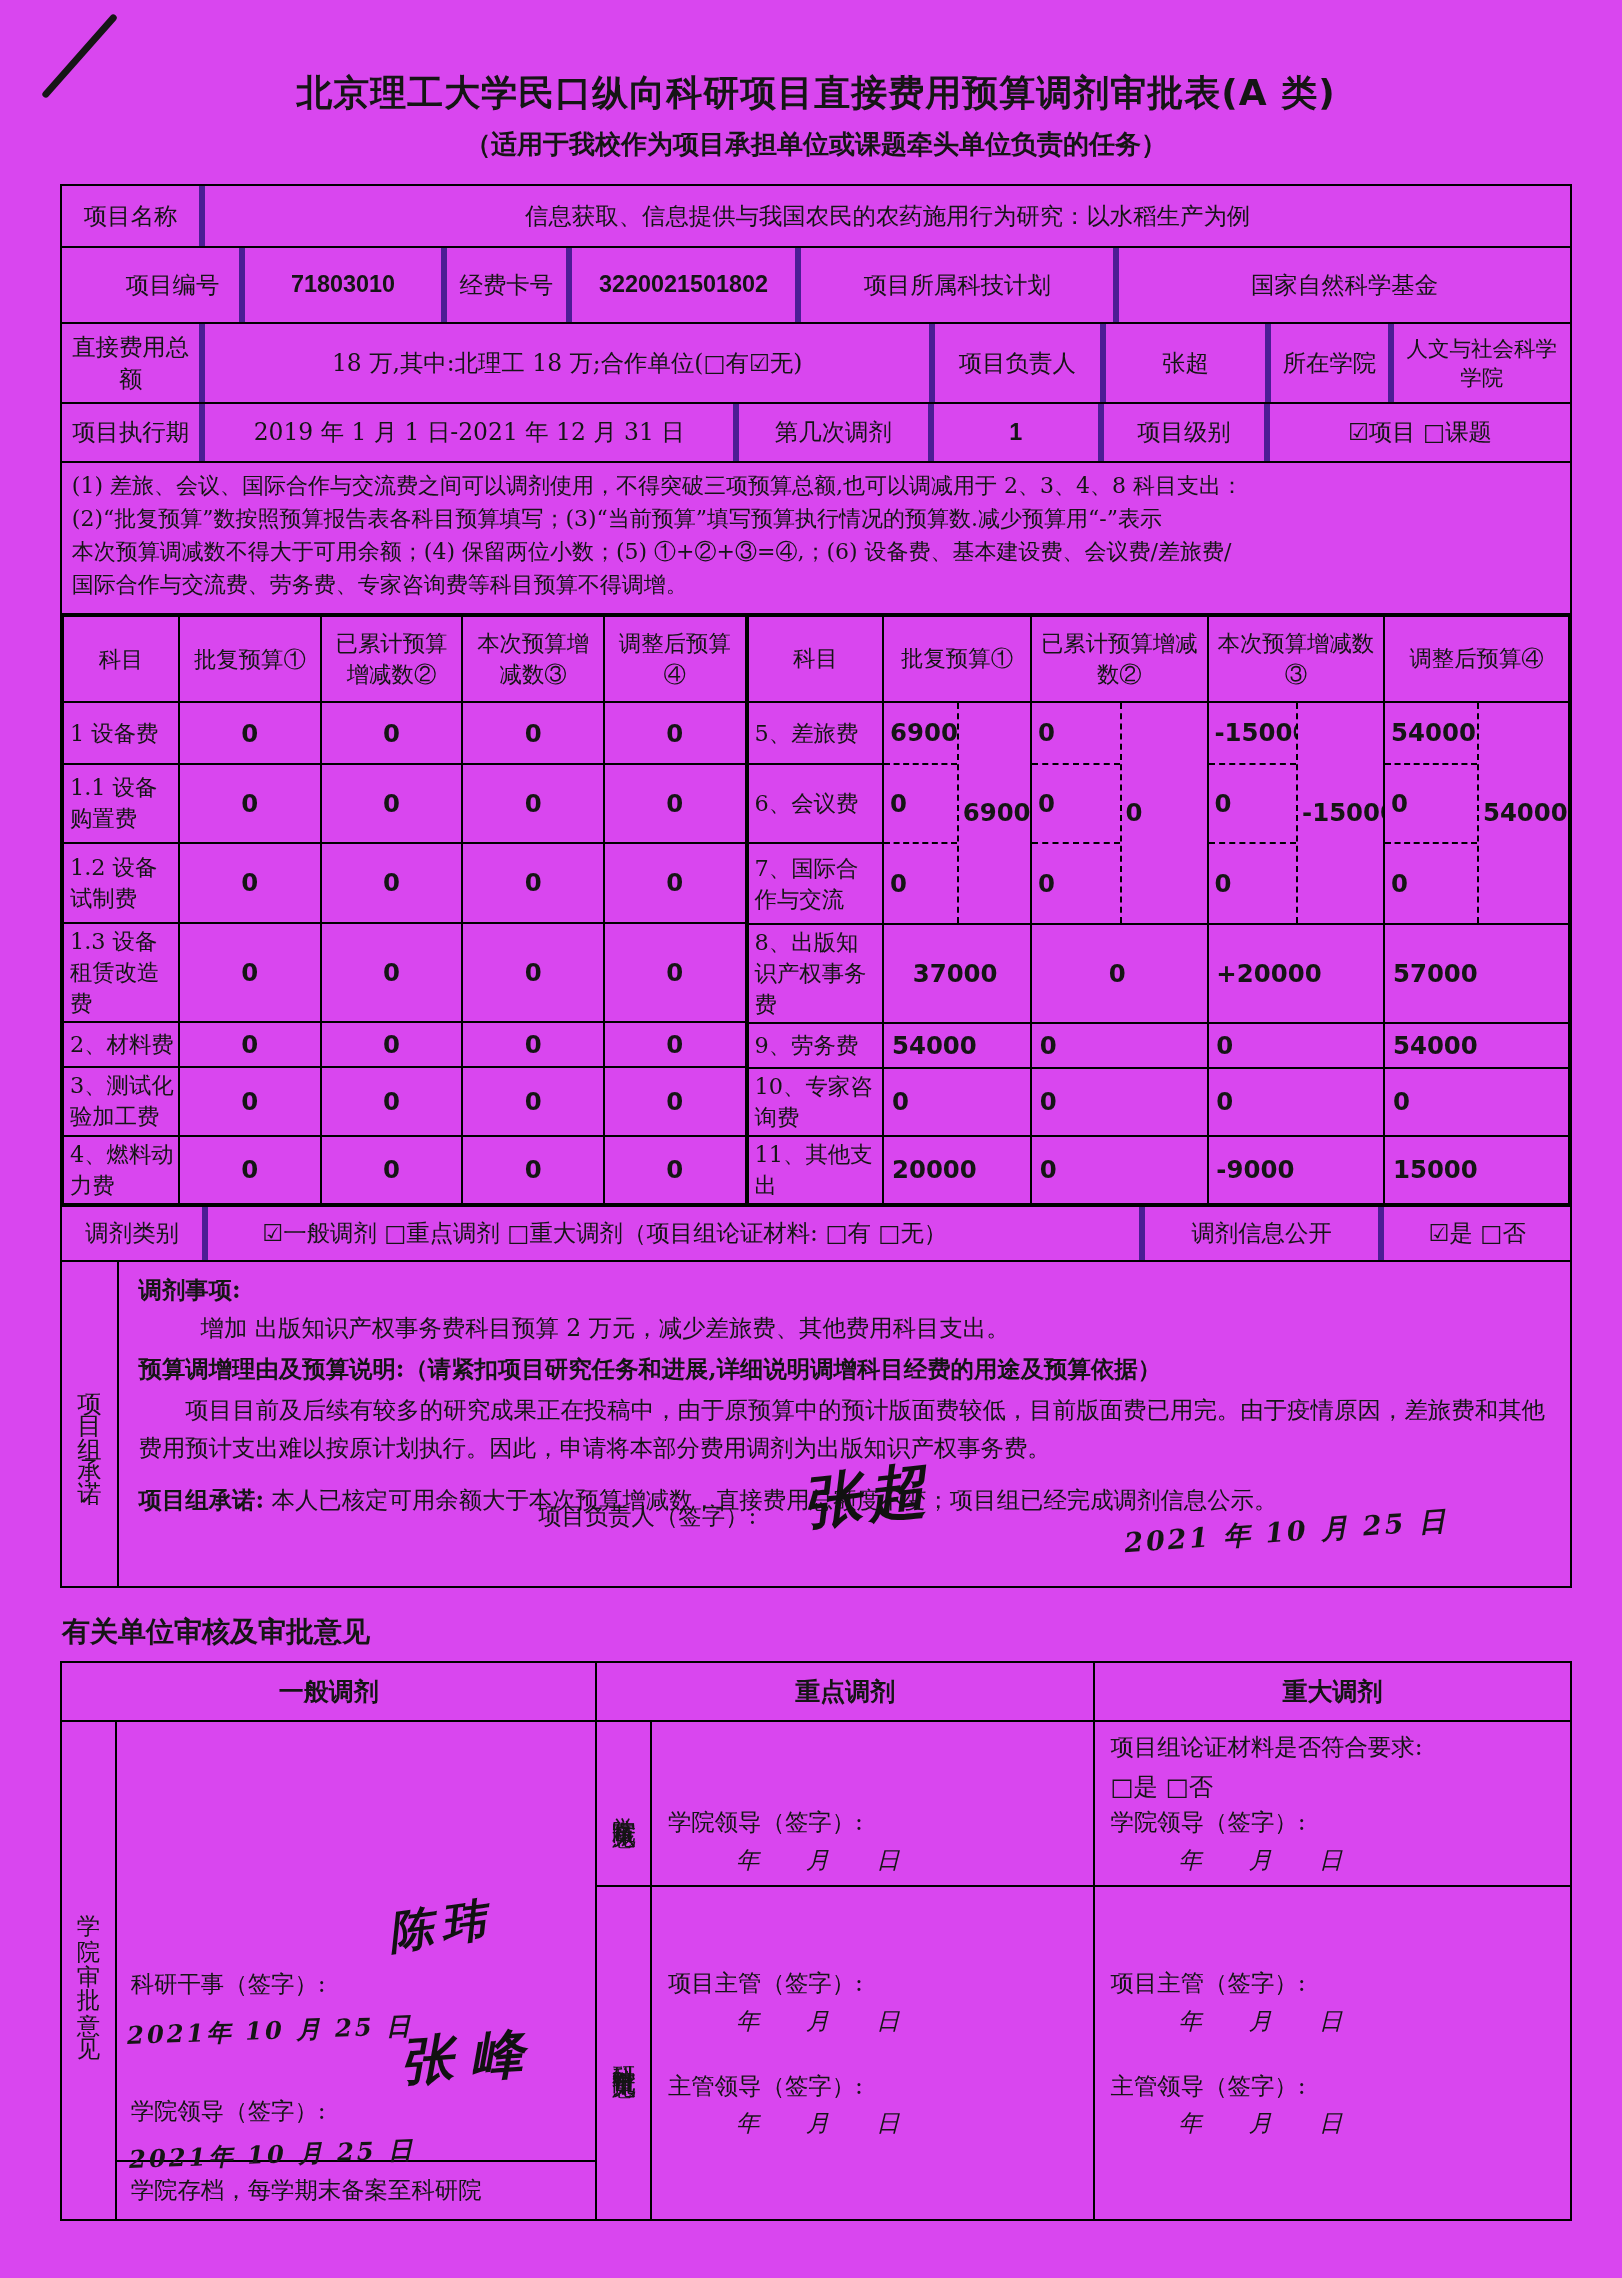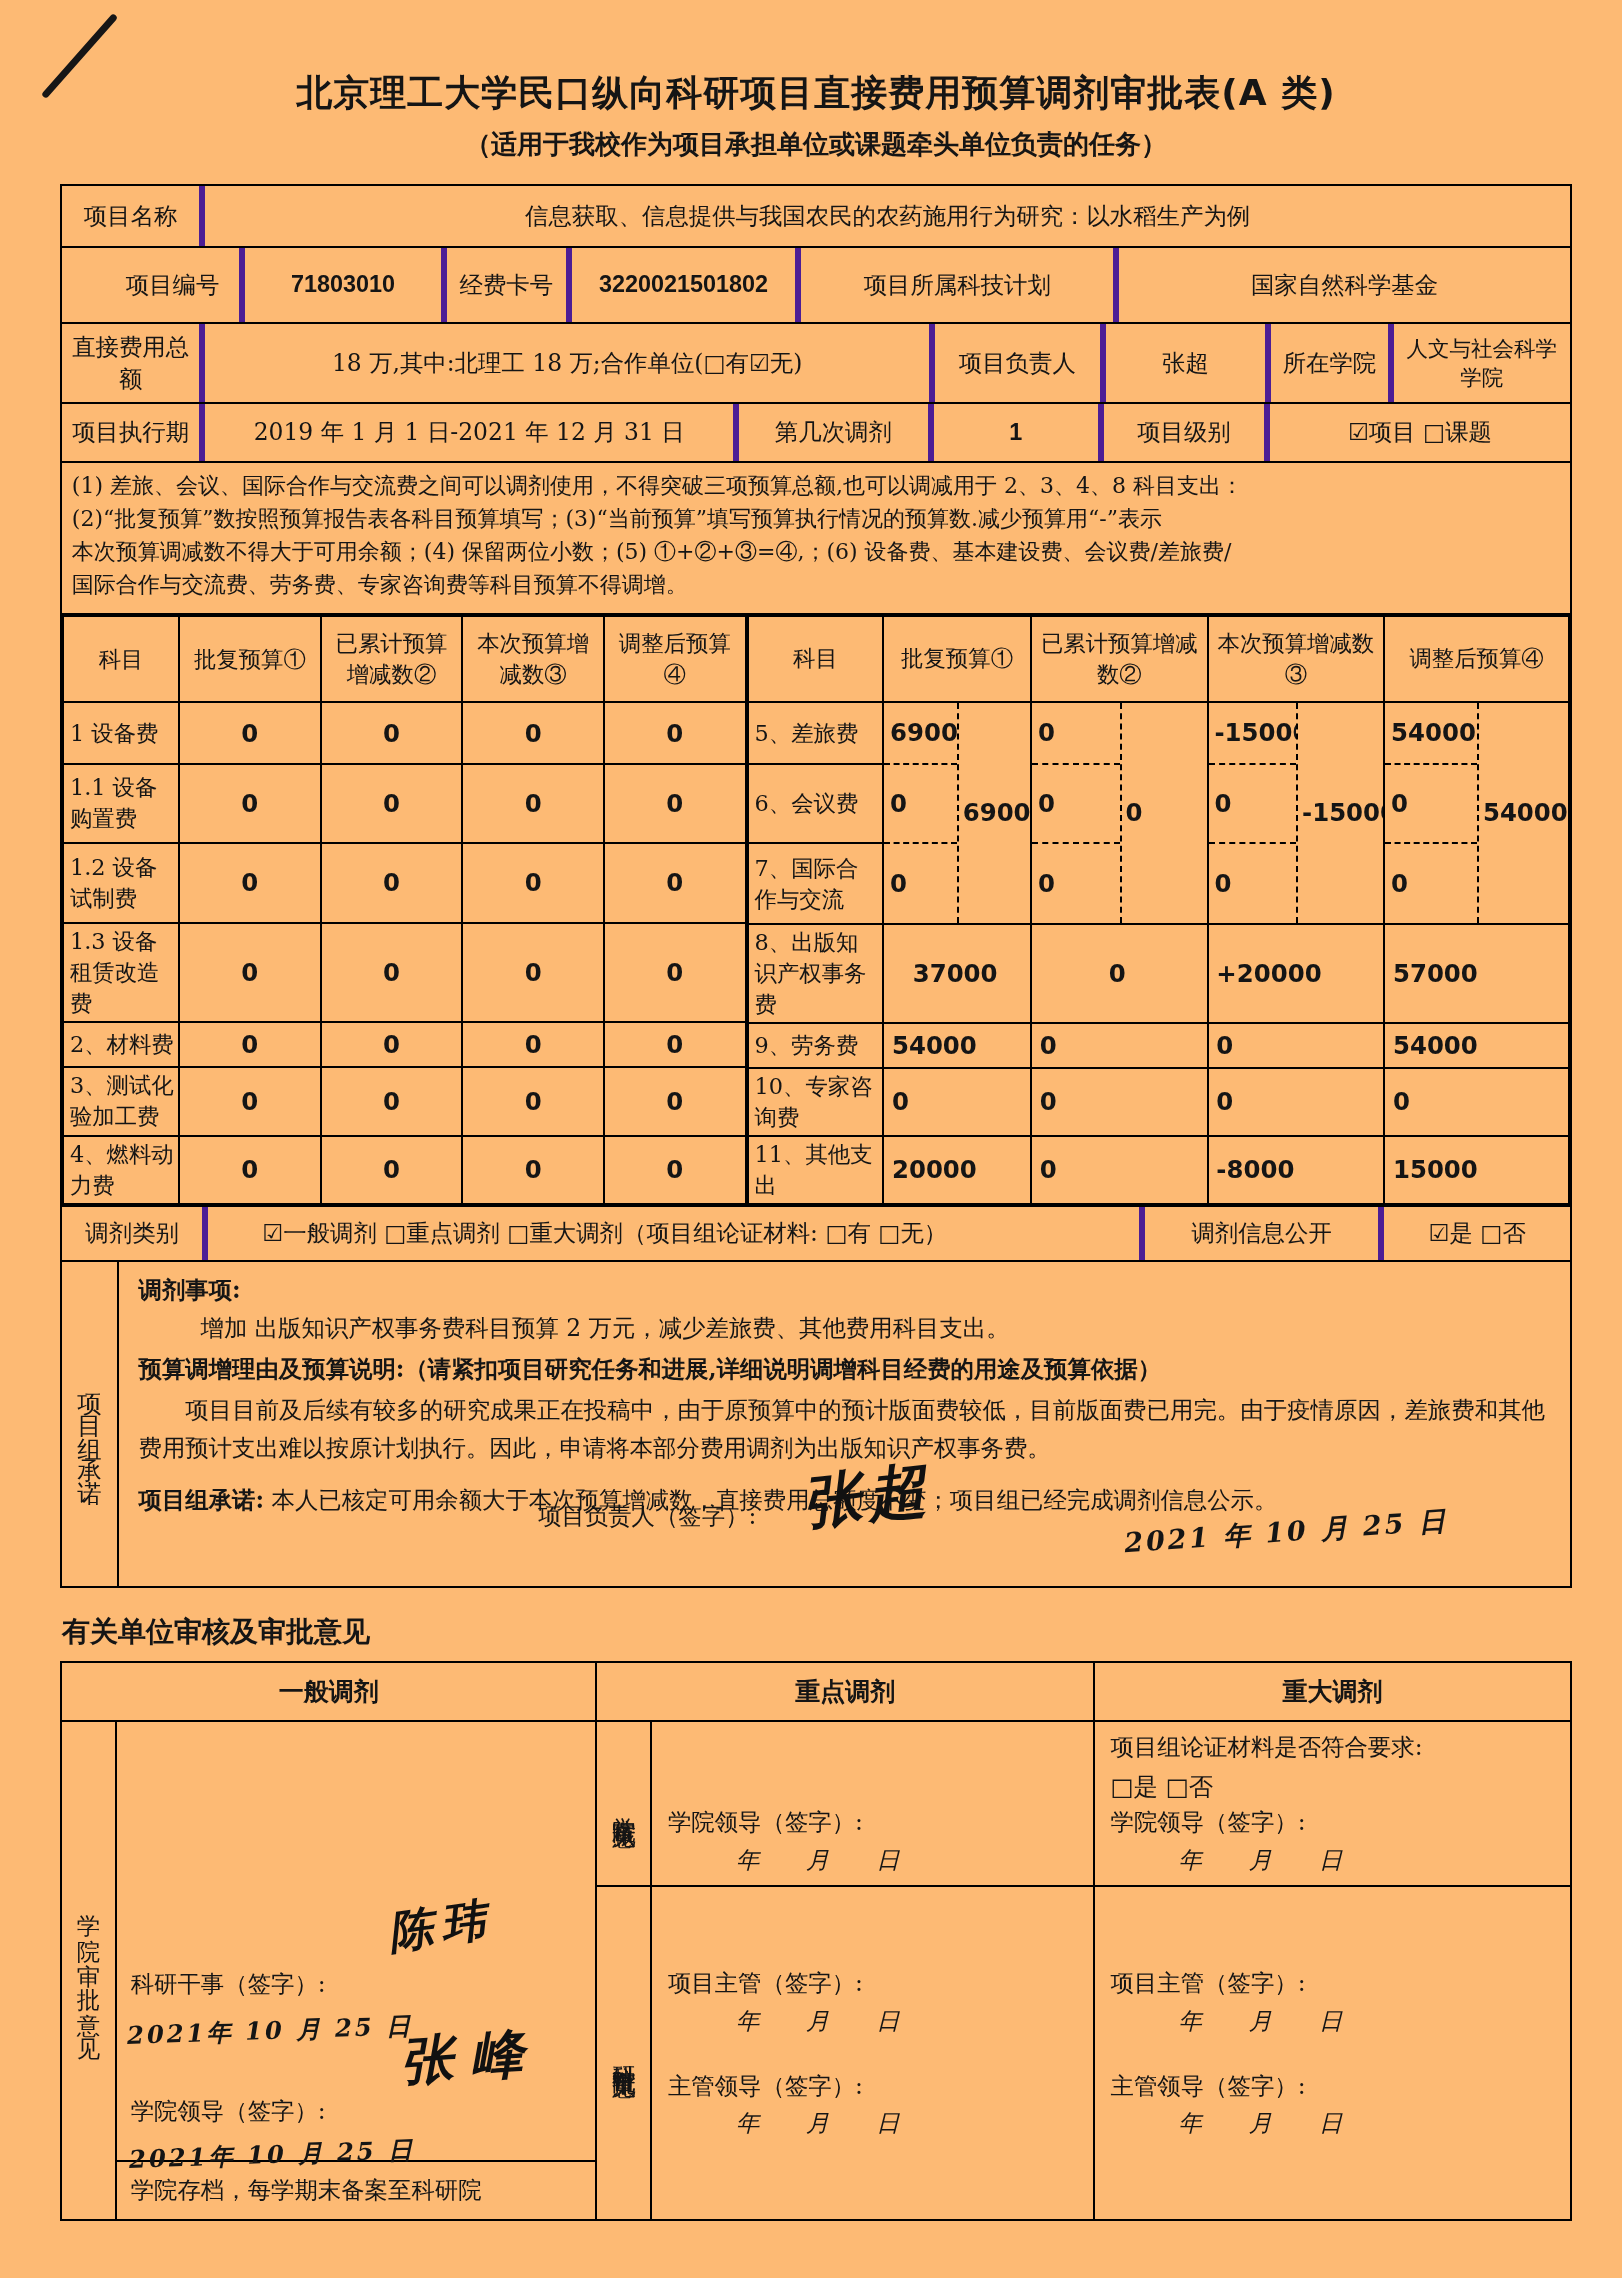--- a/index.html
+++ b/index.html
@@ -6,7 +6,7 @@
   .page{
     position:relative;
     width:1623px;height:2278px;
-    background:#fdba74;
+    background:#d946ef;
     font-family:"DejaVu Serif","Liberation Serif",serif;
     color:#151515;
     box-sizing:border-box;

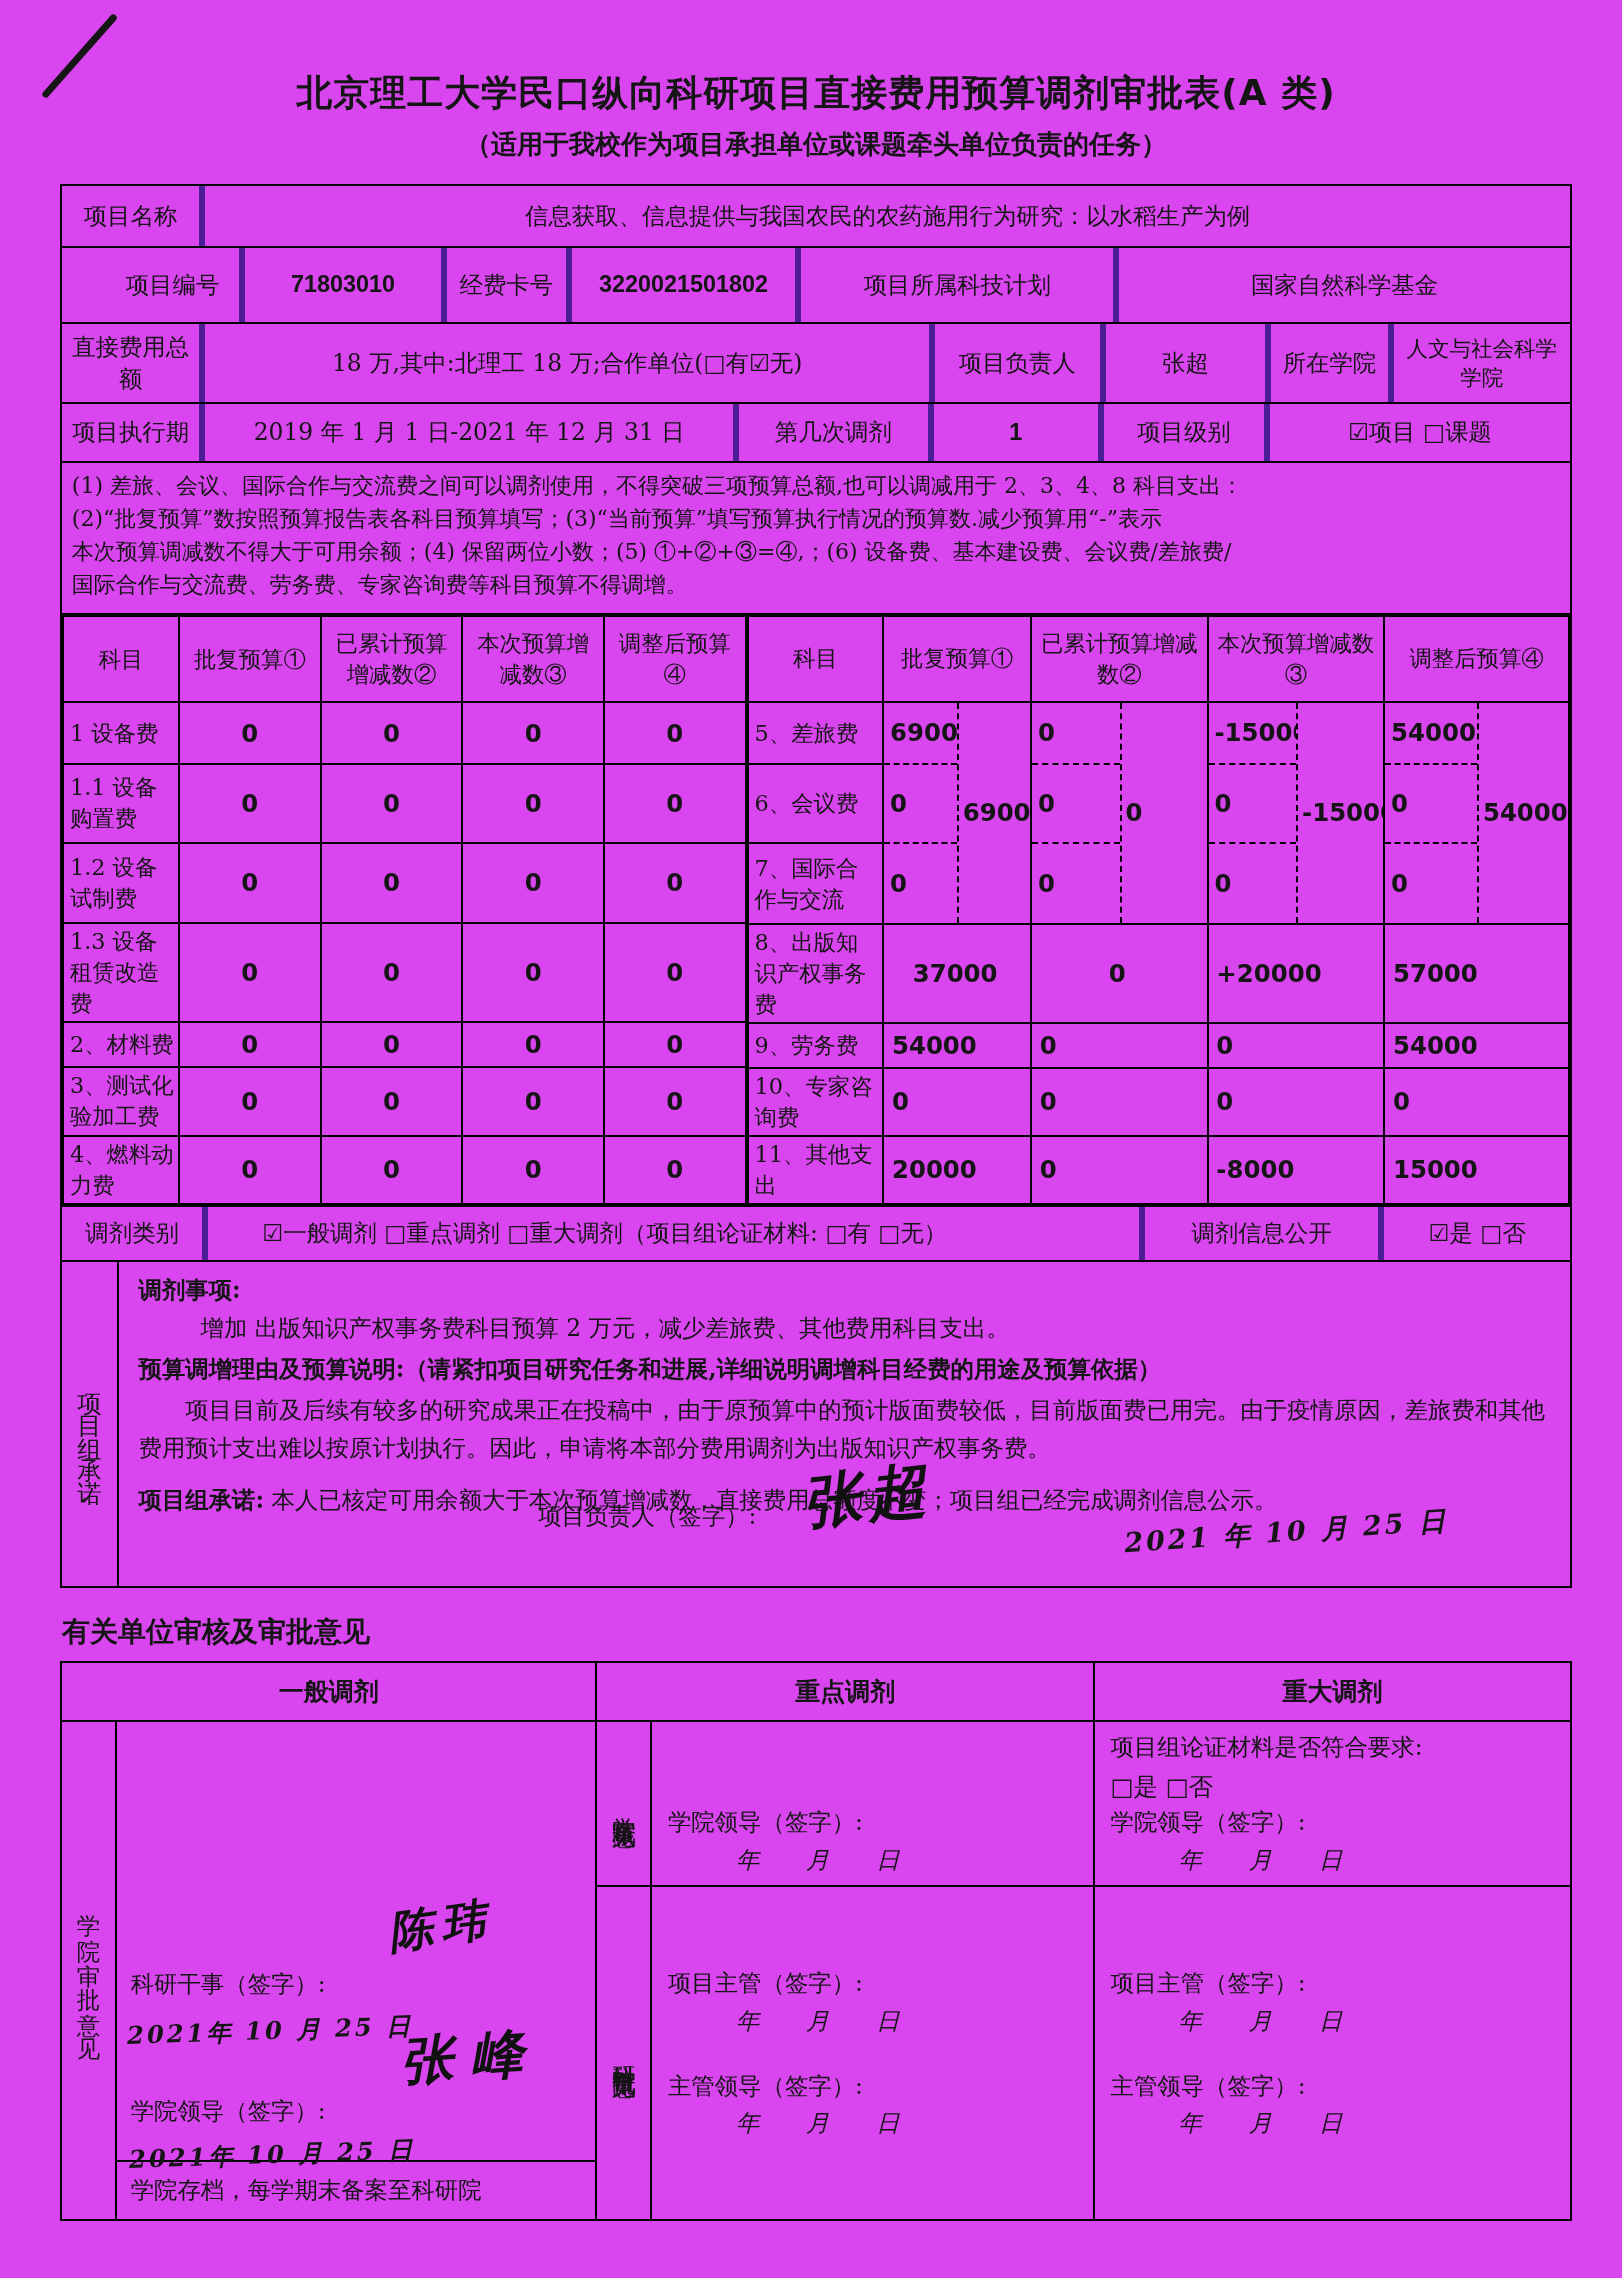--- a/index.html
+++ b/index.html
@@ -348,7 +348,7 @@
           <td class="subj">11、其他支出</td>
           <td class="val">20000</td>
           <td class="val">0</td>
-          <td class="val">-8000</td>
+          <td class="val">-9000</td>
           <td class="val">15000</td>
         </tr>
       </tbody>

